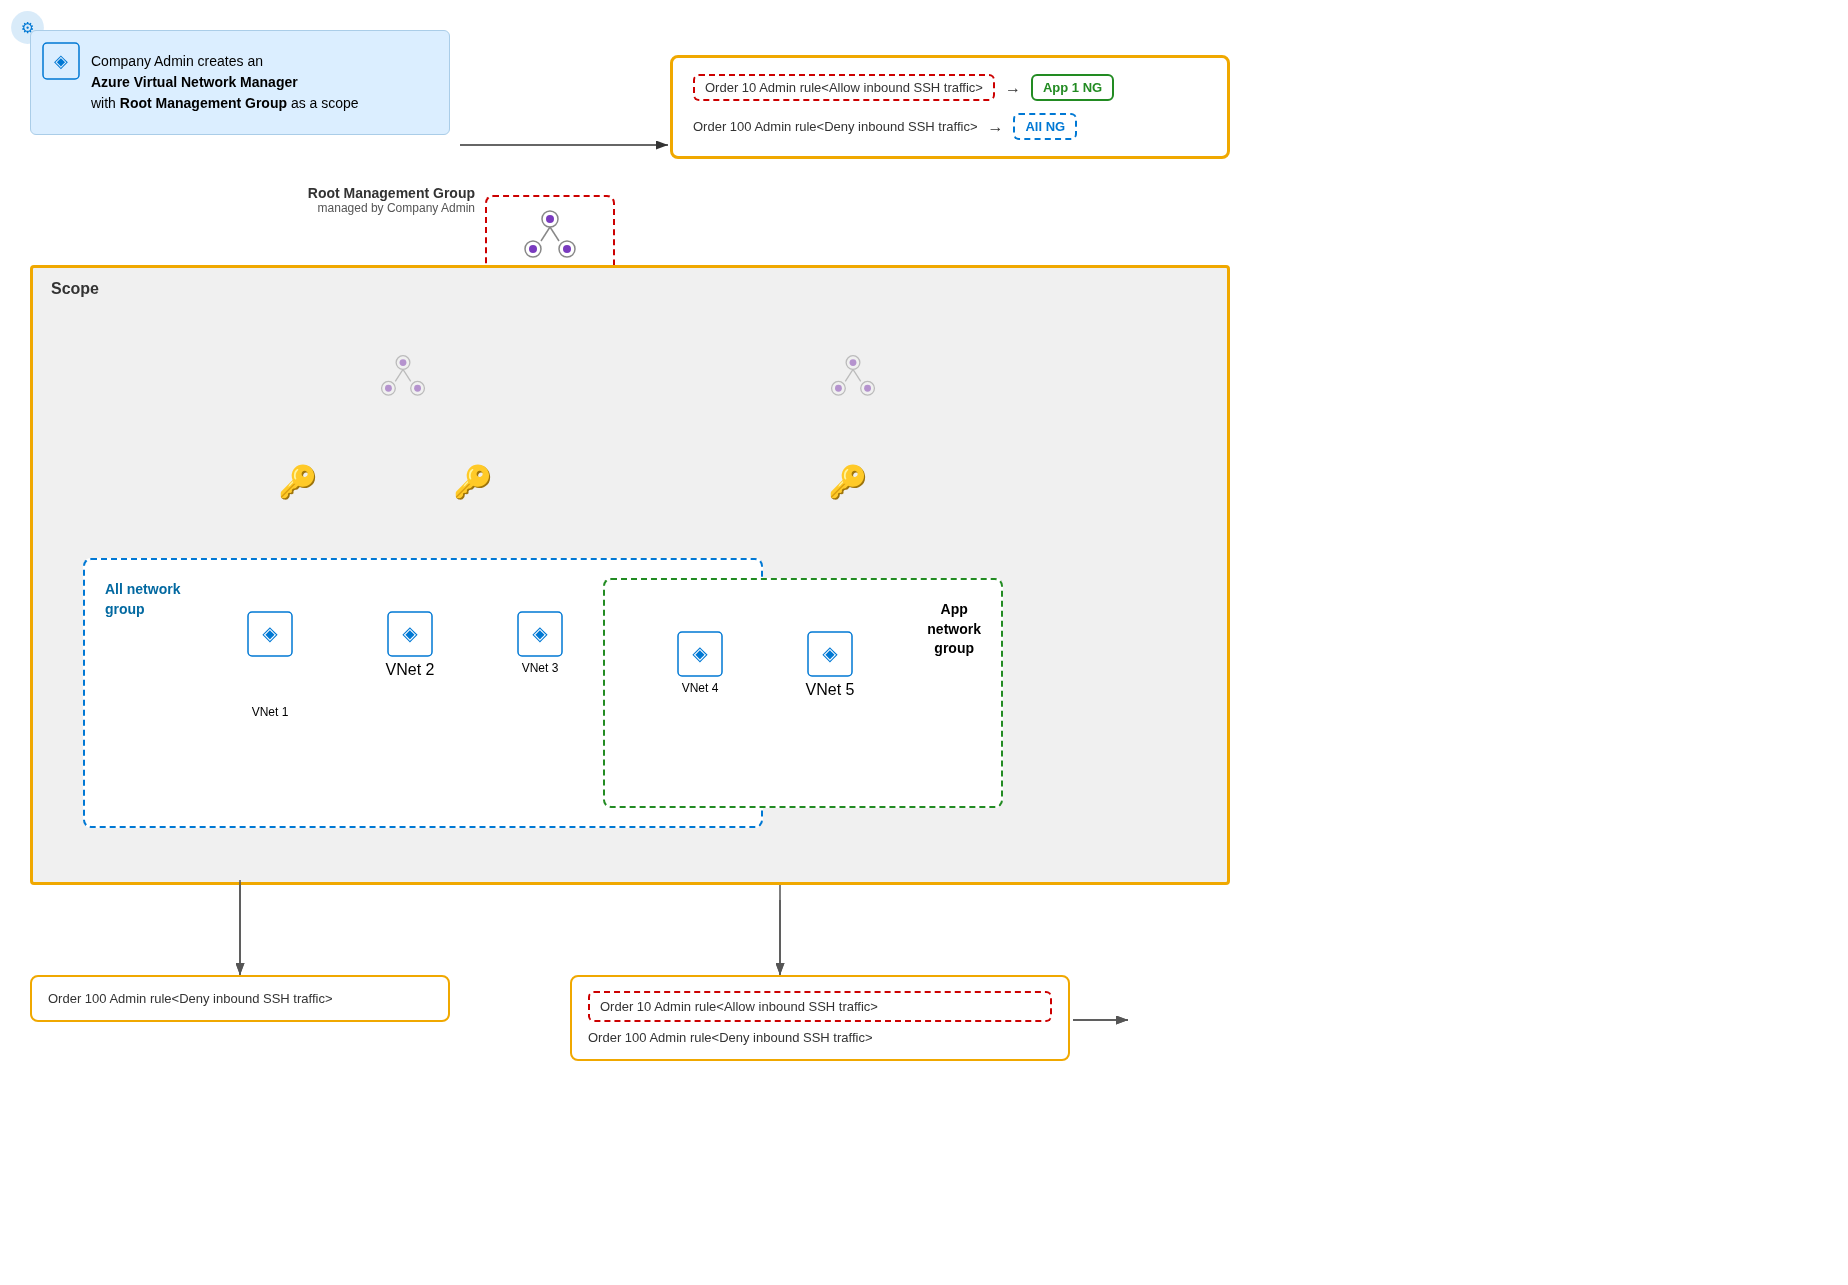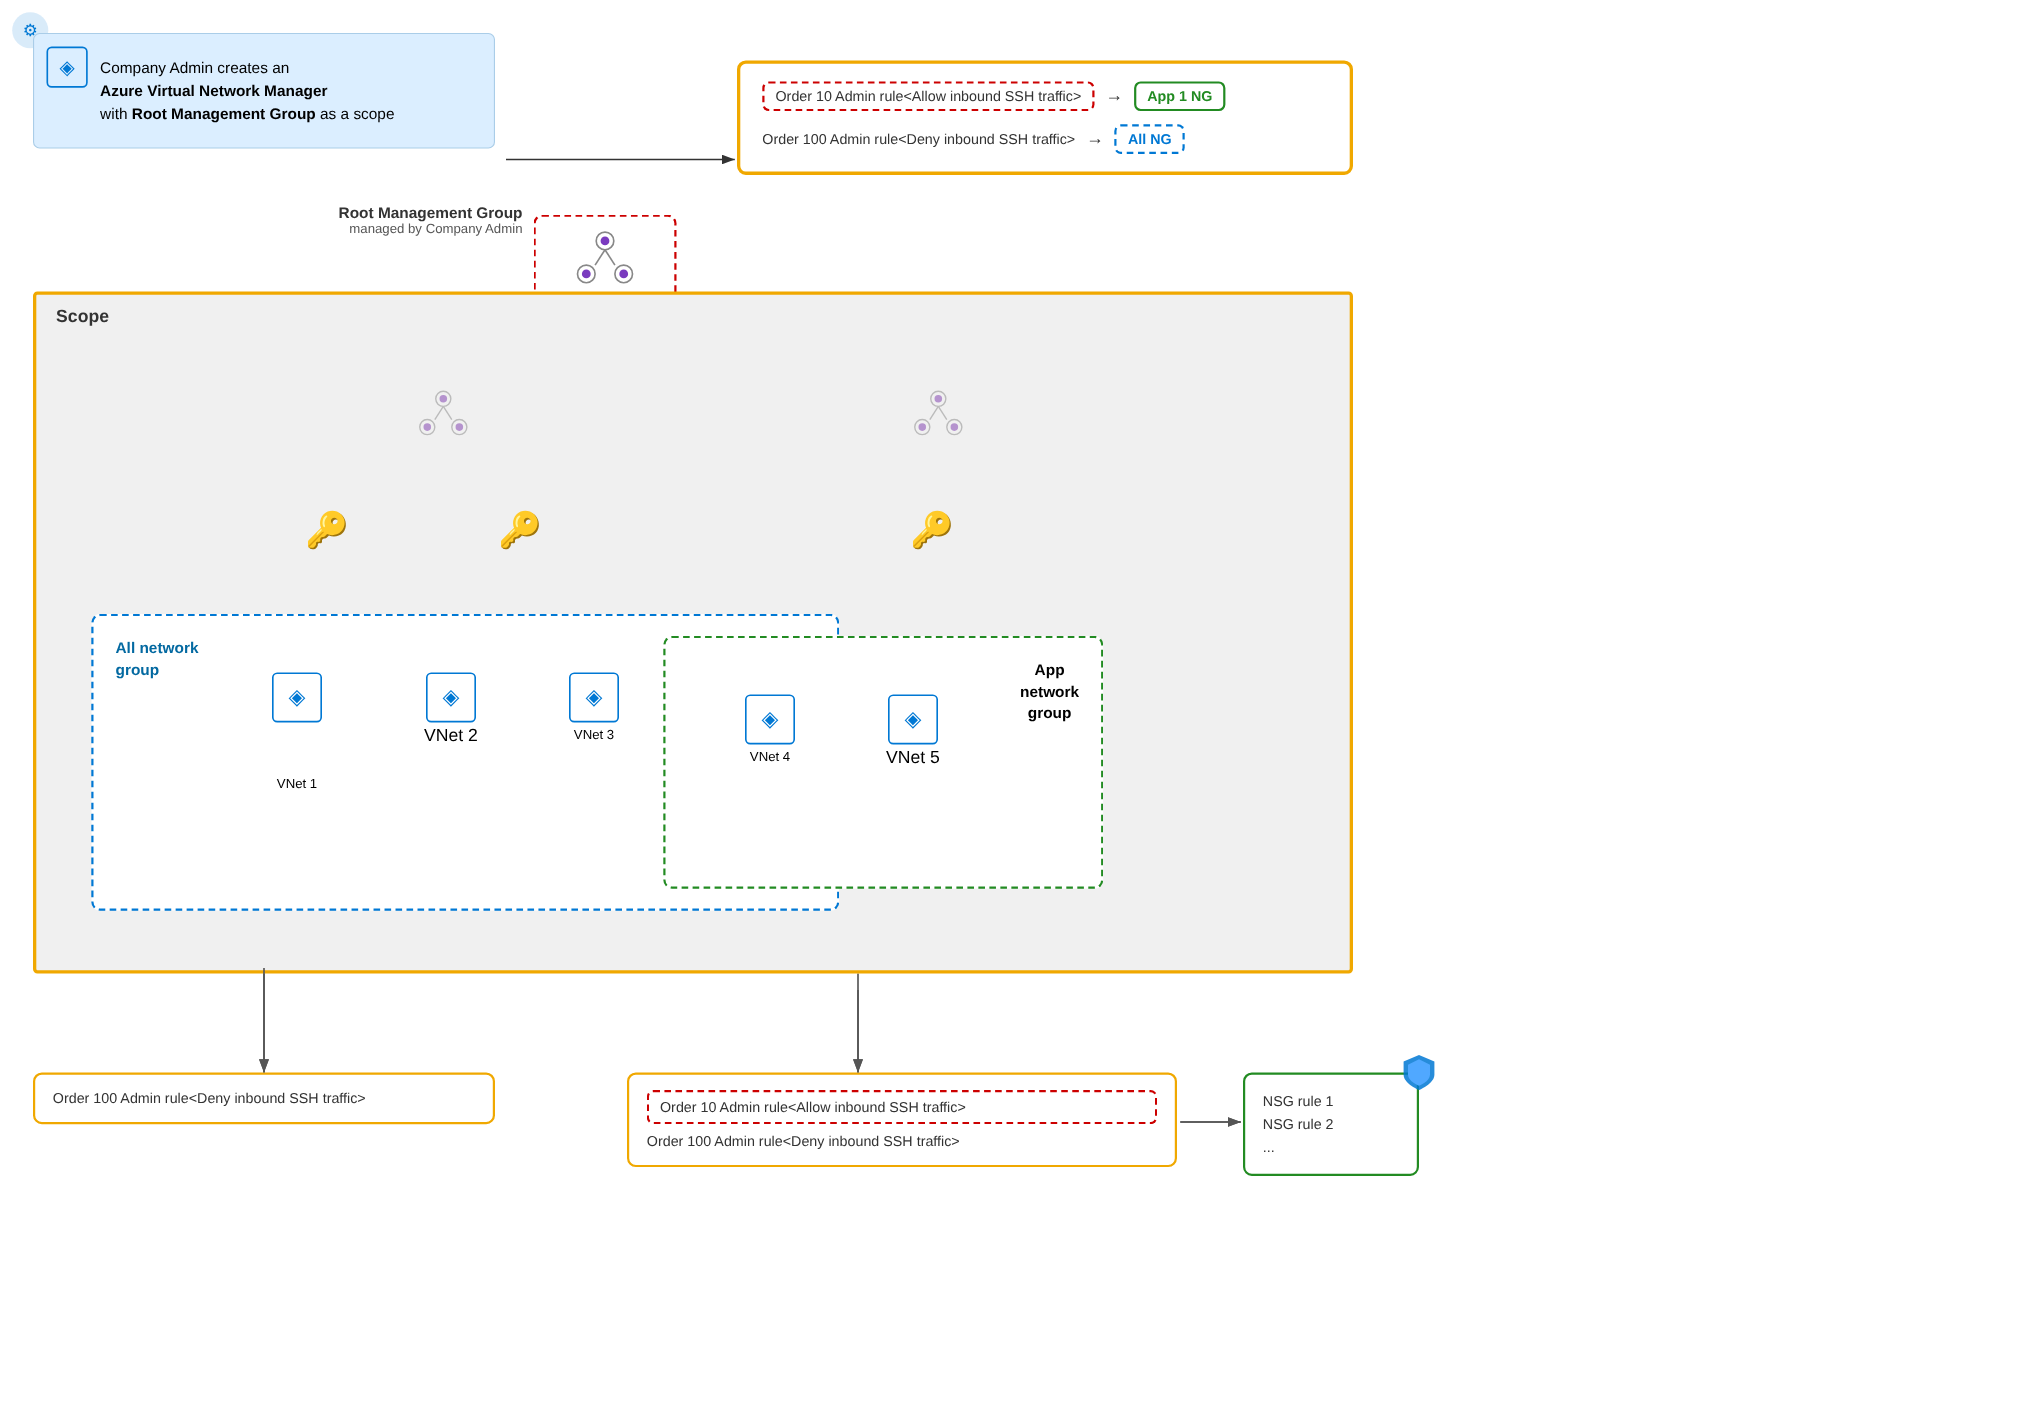--- a/index.html
+++ b/index.html
@@ -441,18 +441,6 @@
     </div>
   </div>
 
-  <div class="nsg-box">
-
-    <div style="position:absolute; top:-20px; right:-20px;">
-      <svg width="36" height="36" viewBox="0 0 36 36">
-        <path d="M18 2 L32 8 L32 20 C32 28 18 34 18 34 C18 34 4 28 4 20 L4 8 Z" fill="#0078d4" opacity="0.85"></path>
-        <path d="M18 6 L28 11 L28 20 C28 26 18 30 18 30 C18 30 8 26 8 20 L8 11 Z" fill="#50a8ff"></path>
-      </svg>
-    </div>
-    <div>NSG rule 1</div>
-    <div>NSG rule 2</div>
-    <div>...</div>
-  </div>
 
   <svg style="position:absolute; top:0; left:0; width:1848px; height:1285px; pointer-events:none;">
     <defs>

